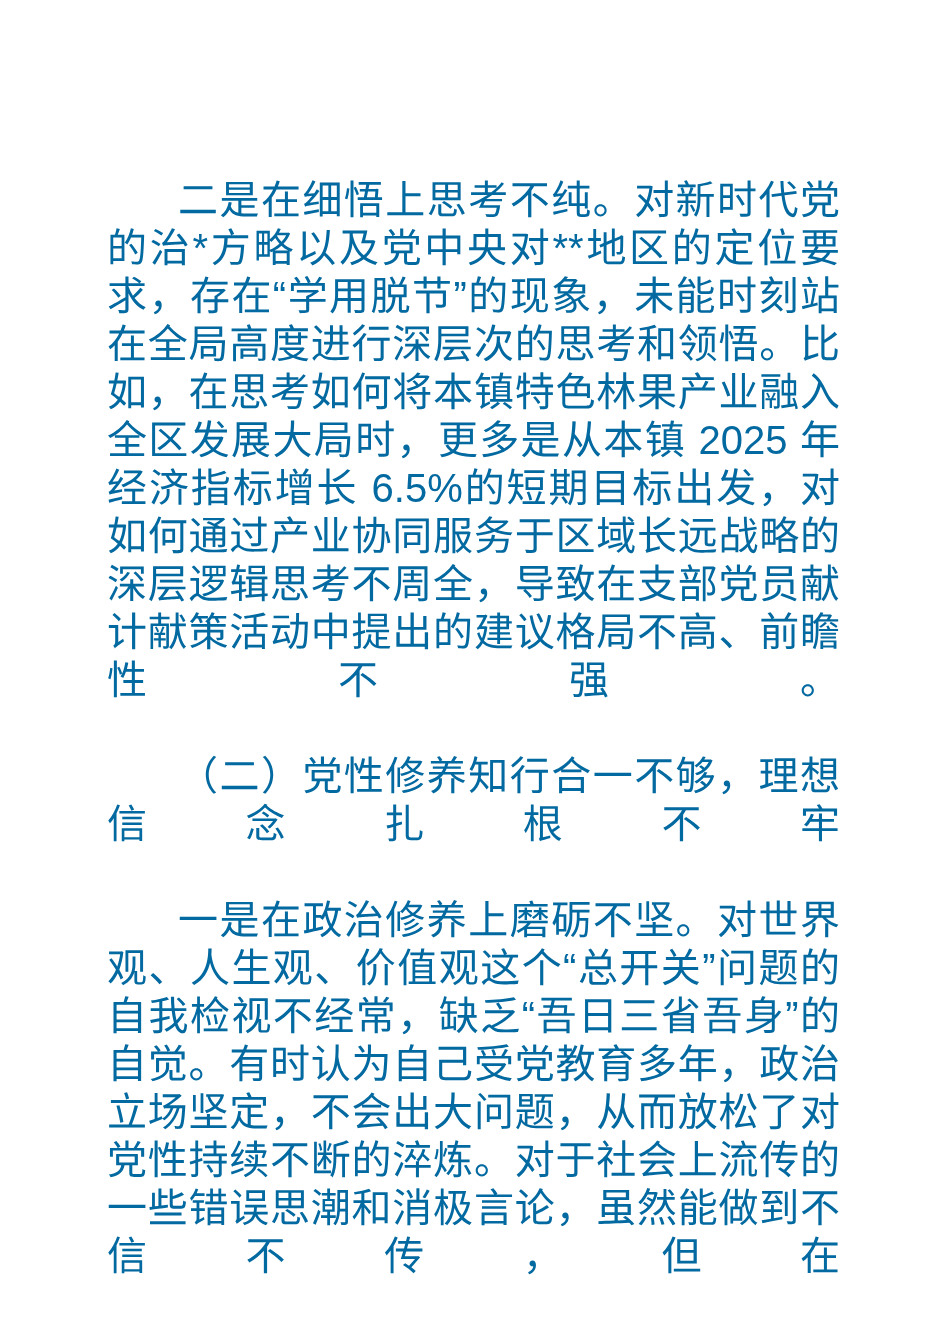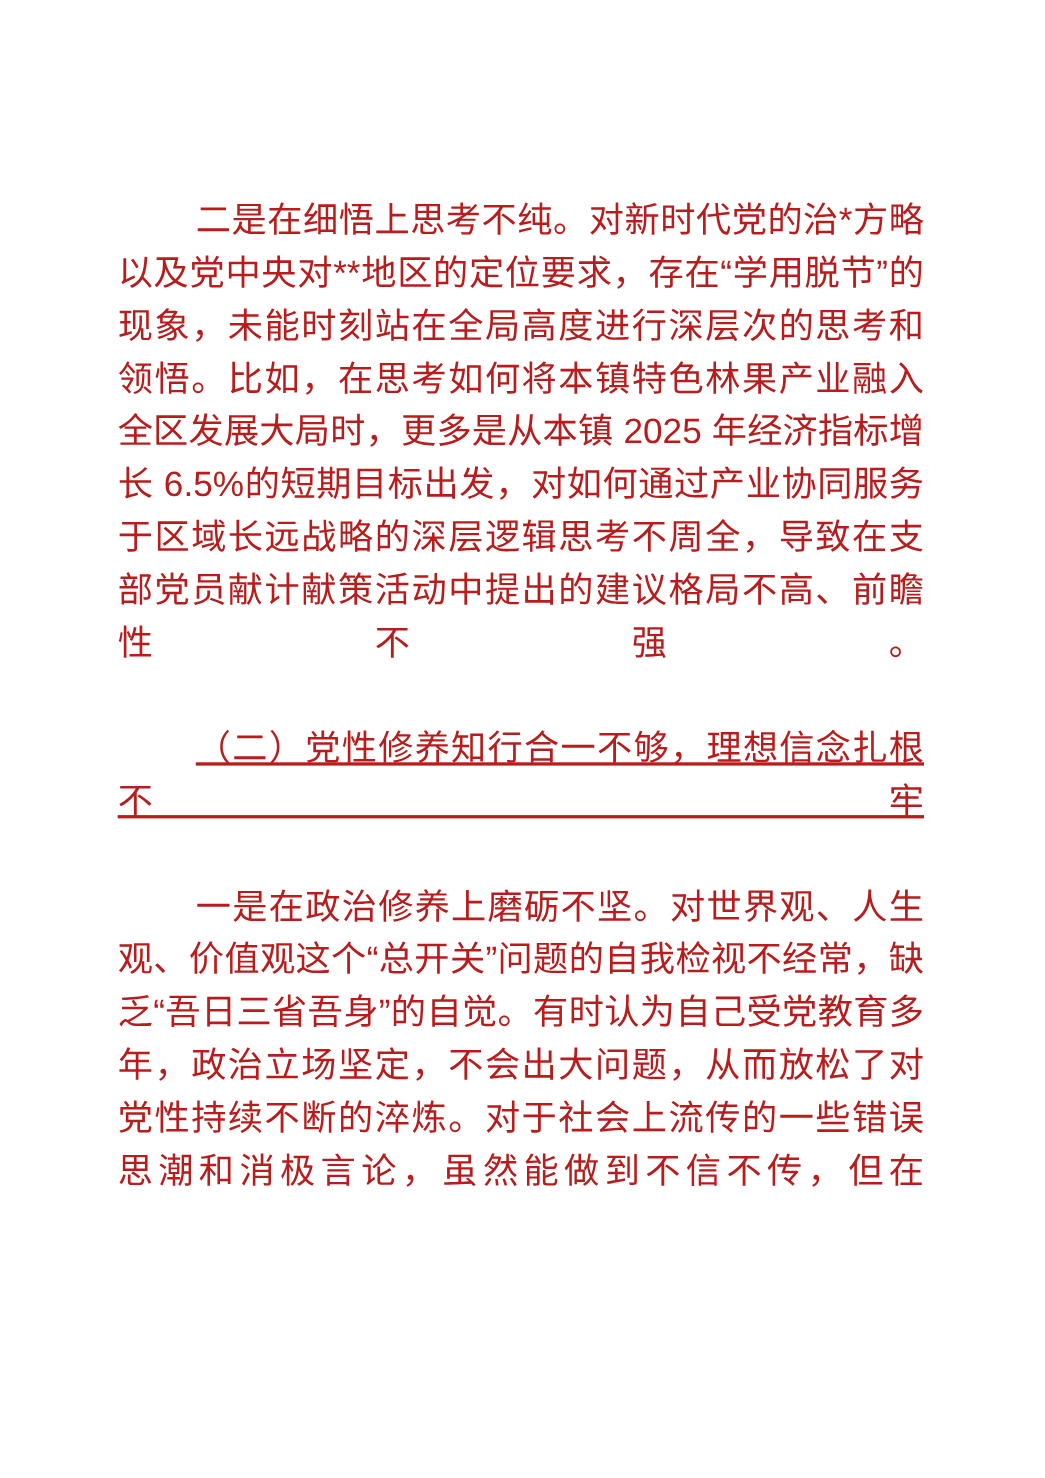--- a/index.html
+++ b/index.html
@@ -30,9 +30,9 @@
     margin: 0;
     padding: 0;
     font-family: "Liberation Sans", "DejaVu Sans", sans-serif;
-    font-size: 32px;
+    font-size: 40px;
     line-height: 48px;
-    color: #b91c1c;
+    color: #0369a1;
     text-align: justify;
     text-justify: inter-character;
     text-indent: 71px;

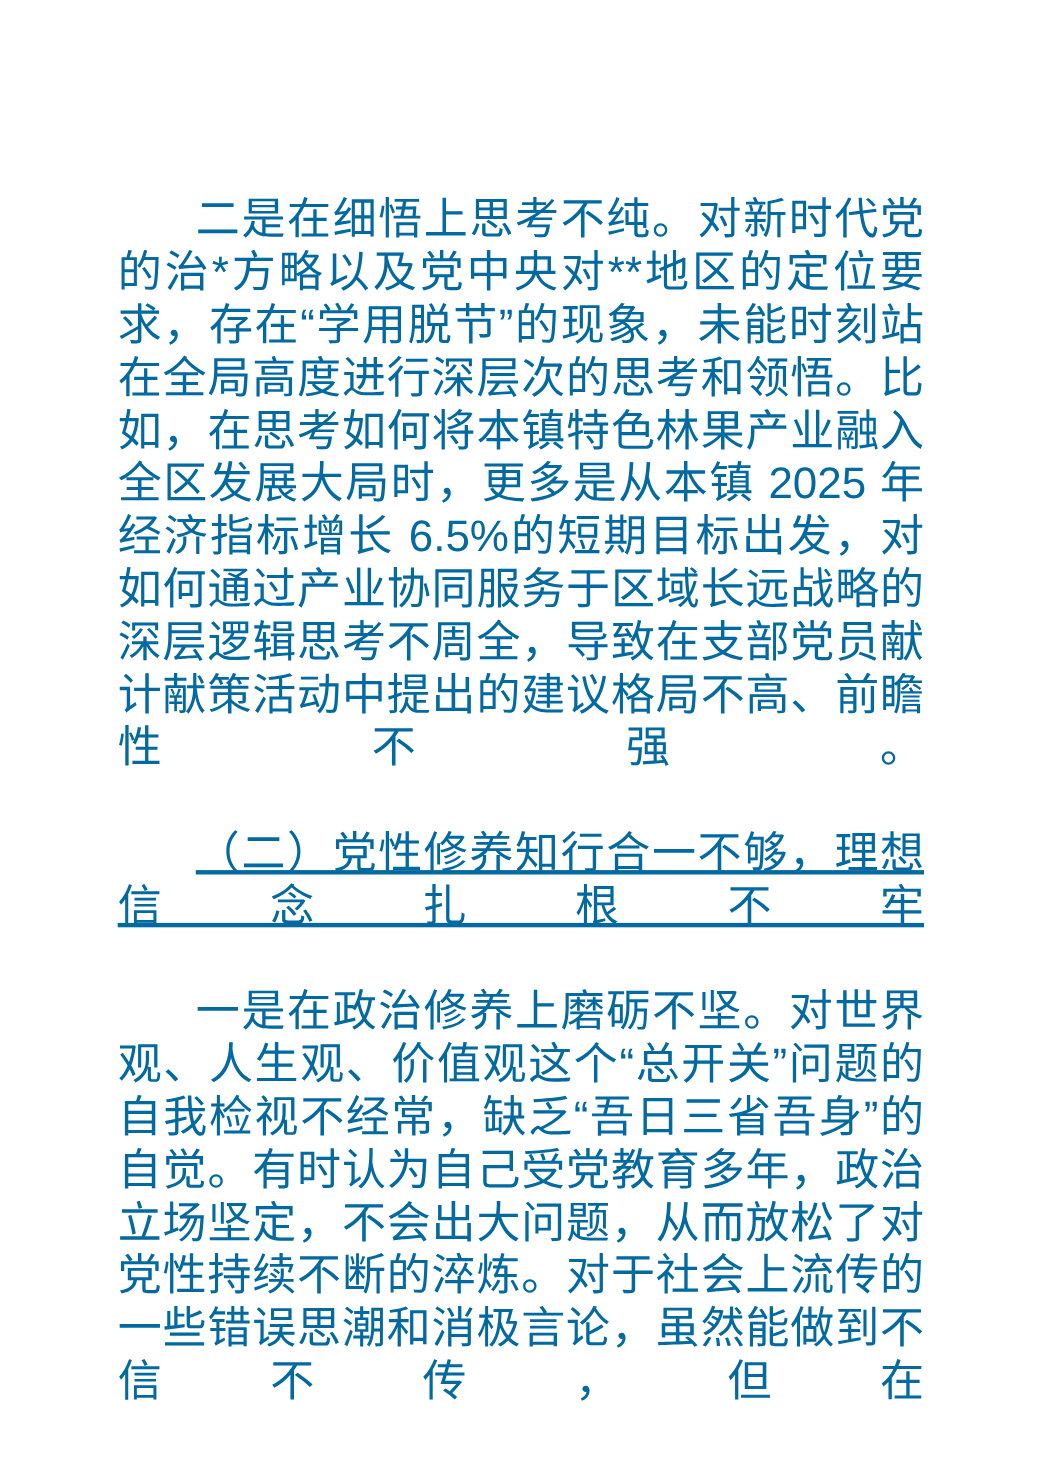--- a/index.html
+++ b/index.html
@@ -45,7 +45,6 @@
 
   .para.heading {
     font-weight: 500;
-    text-decoration: underline;
   }
 
   

